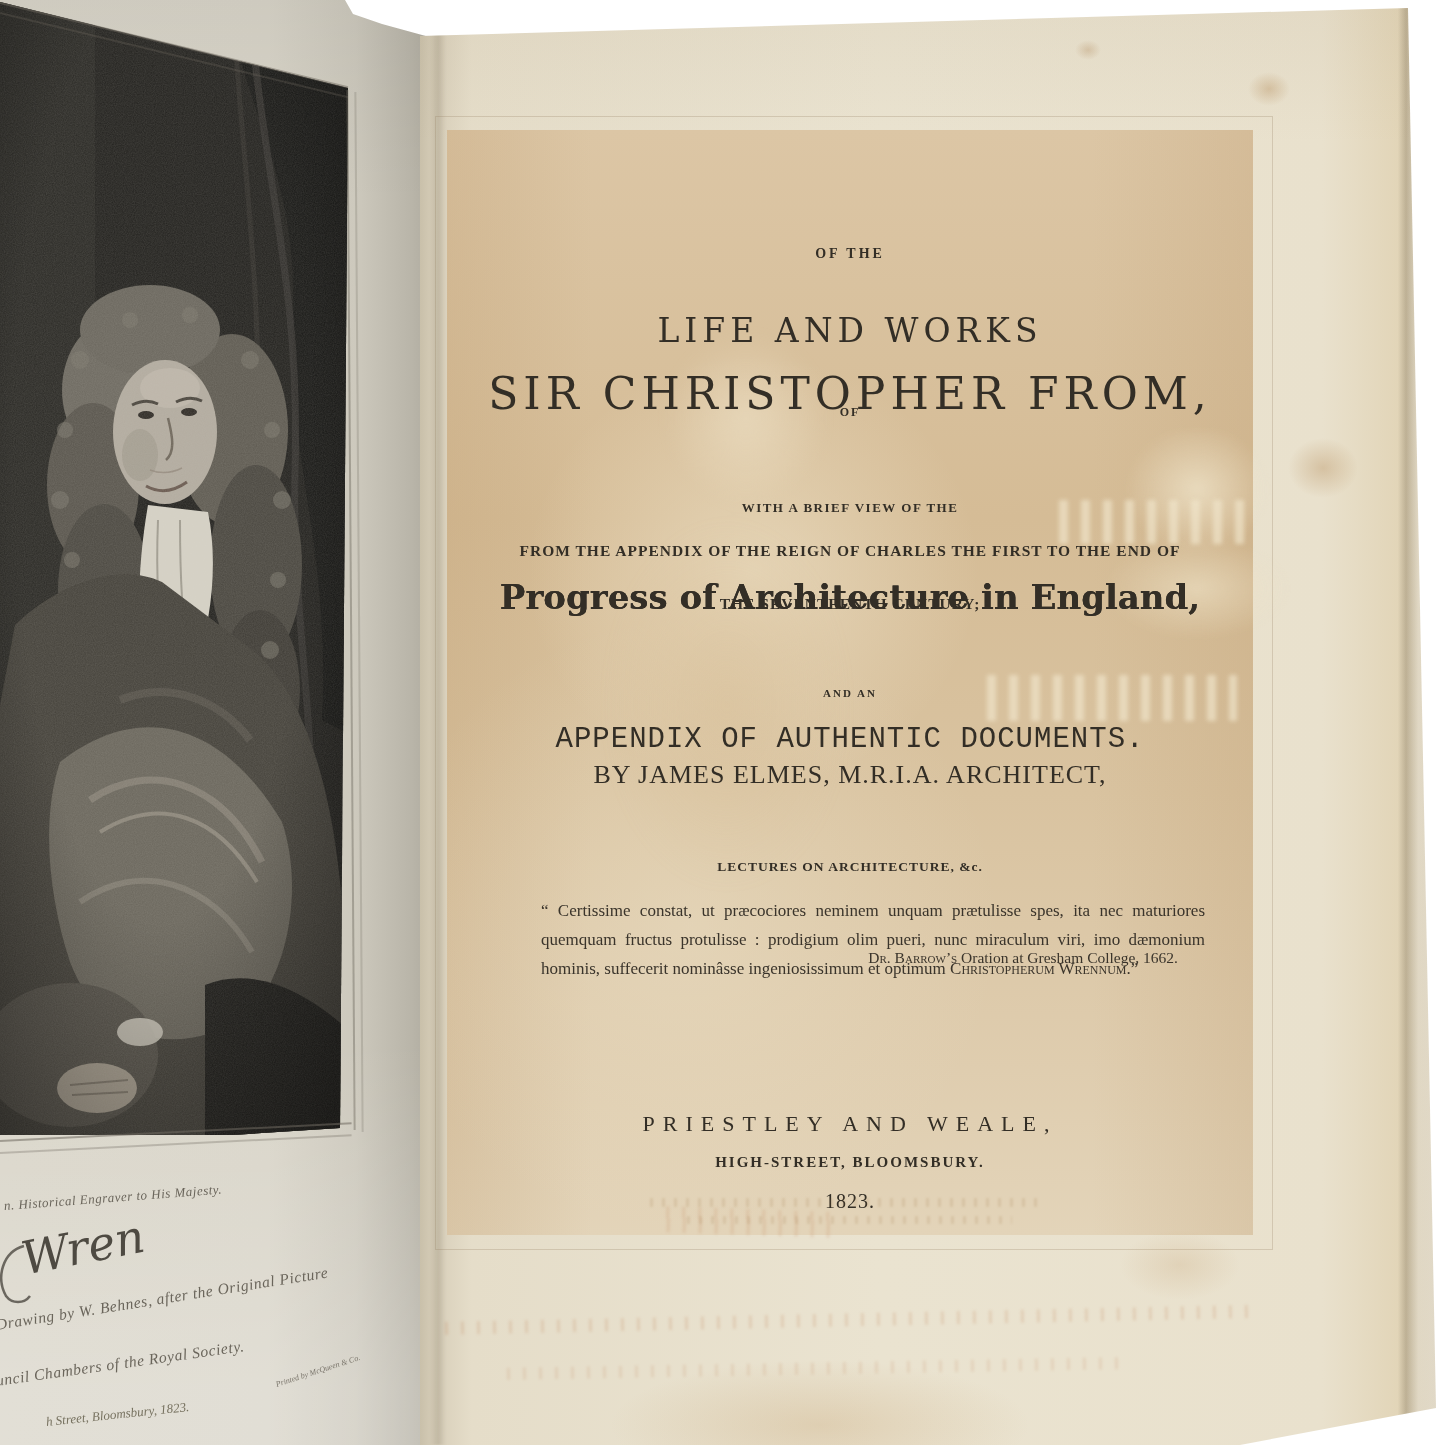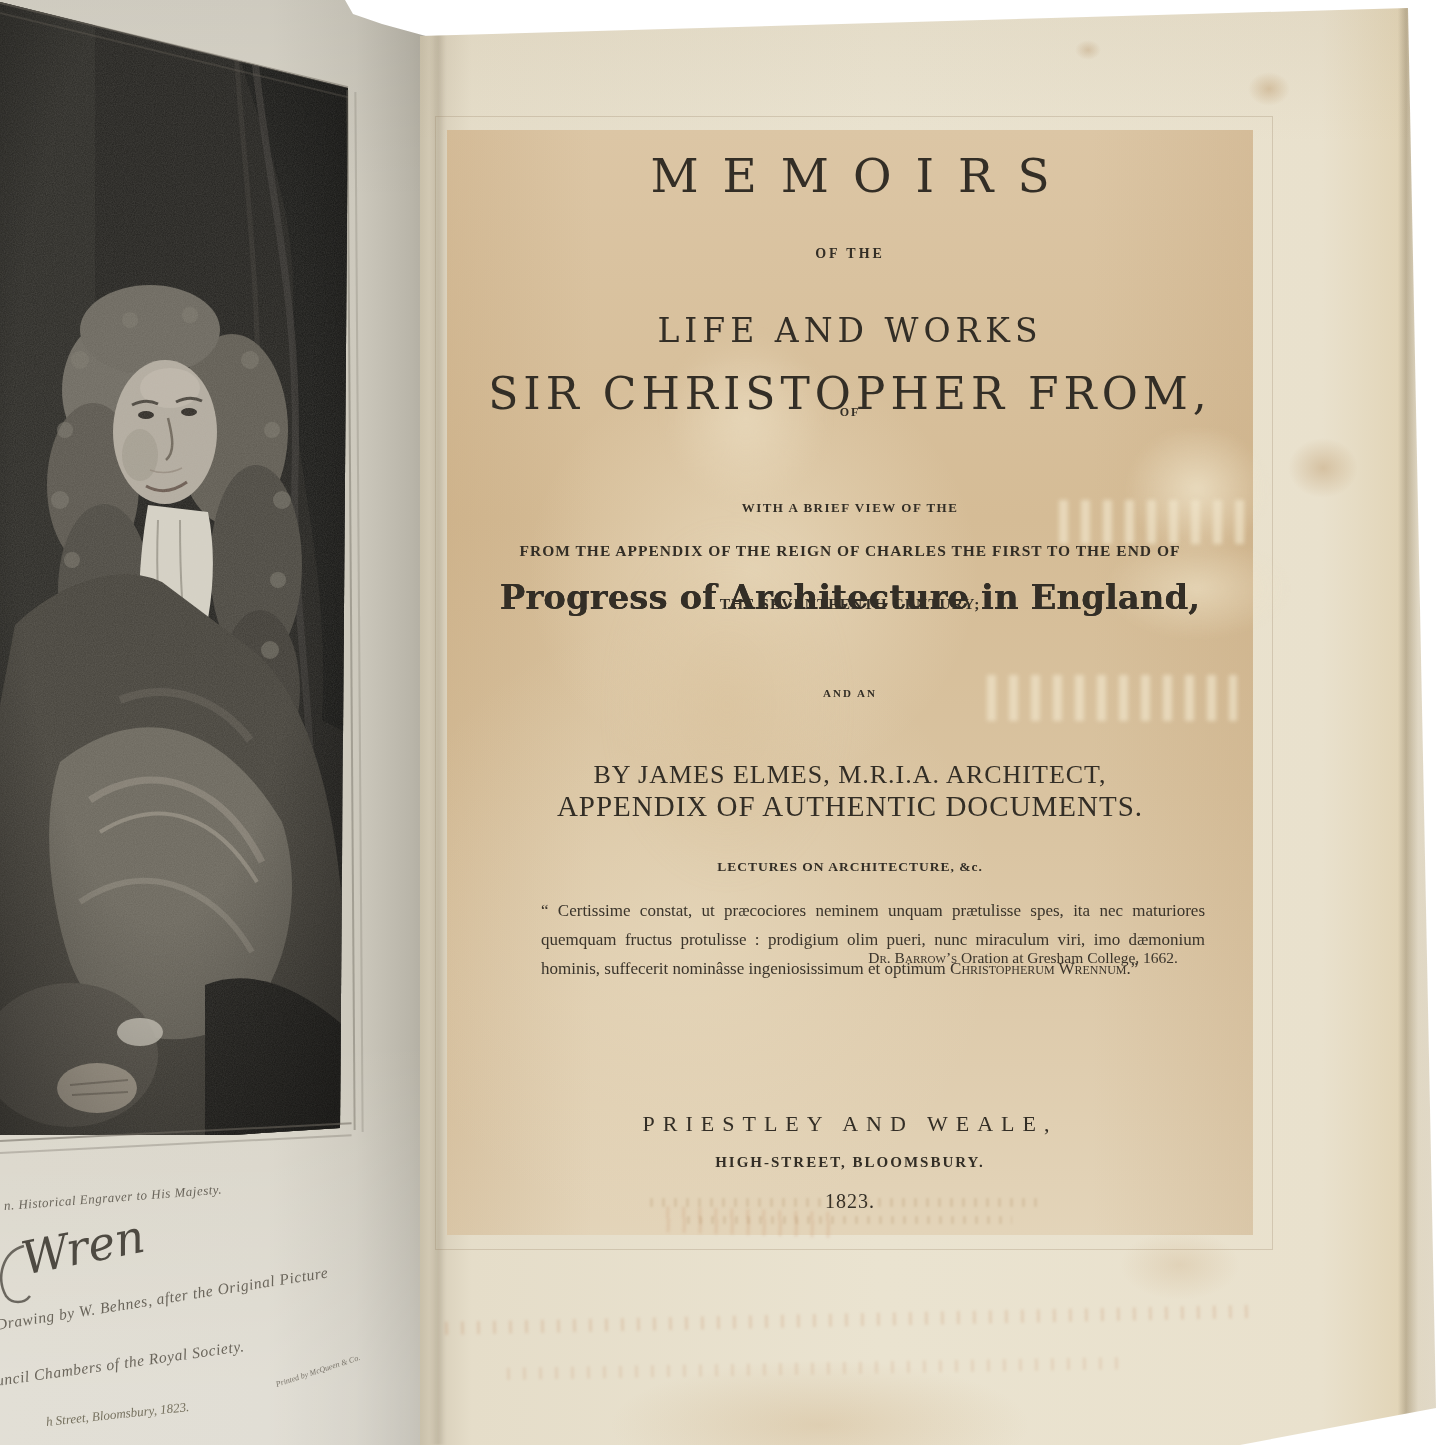--- a/index.html
+++ b/index.html
@@ -234,7 +234,6 @@
     <div class="stain s5"></div>
 
     <div class="titleblock">
-      <div class="line t-memoirs">MEMOIRS</div>
       <div class="line t-ofthe1">OF THE</div>
       <div class="line t-lifeworks">LIFE AND WORKS</div>
       <div class="line t-of">OF</div>

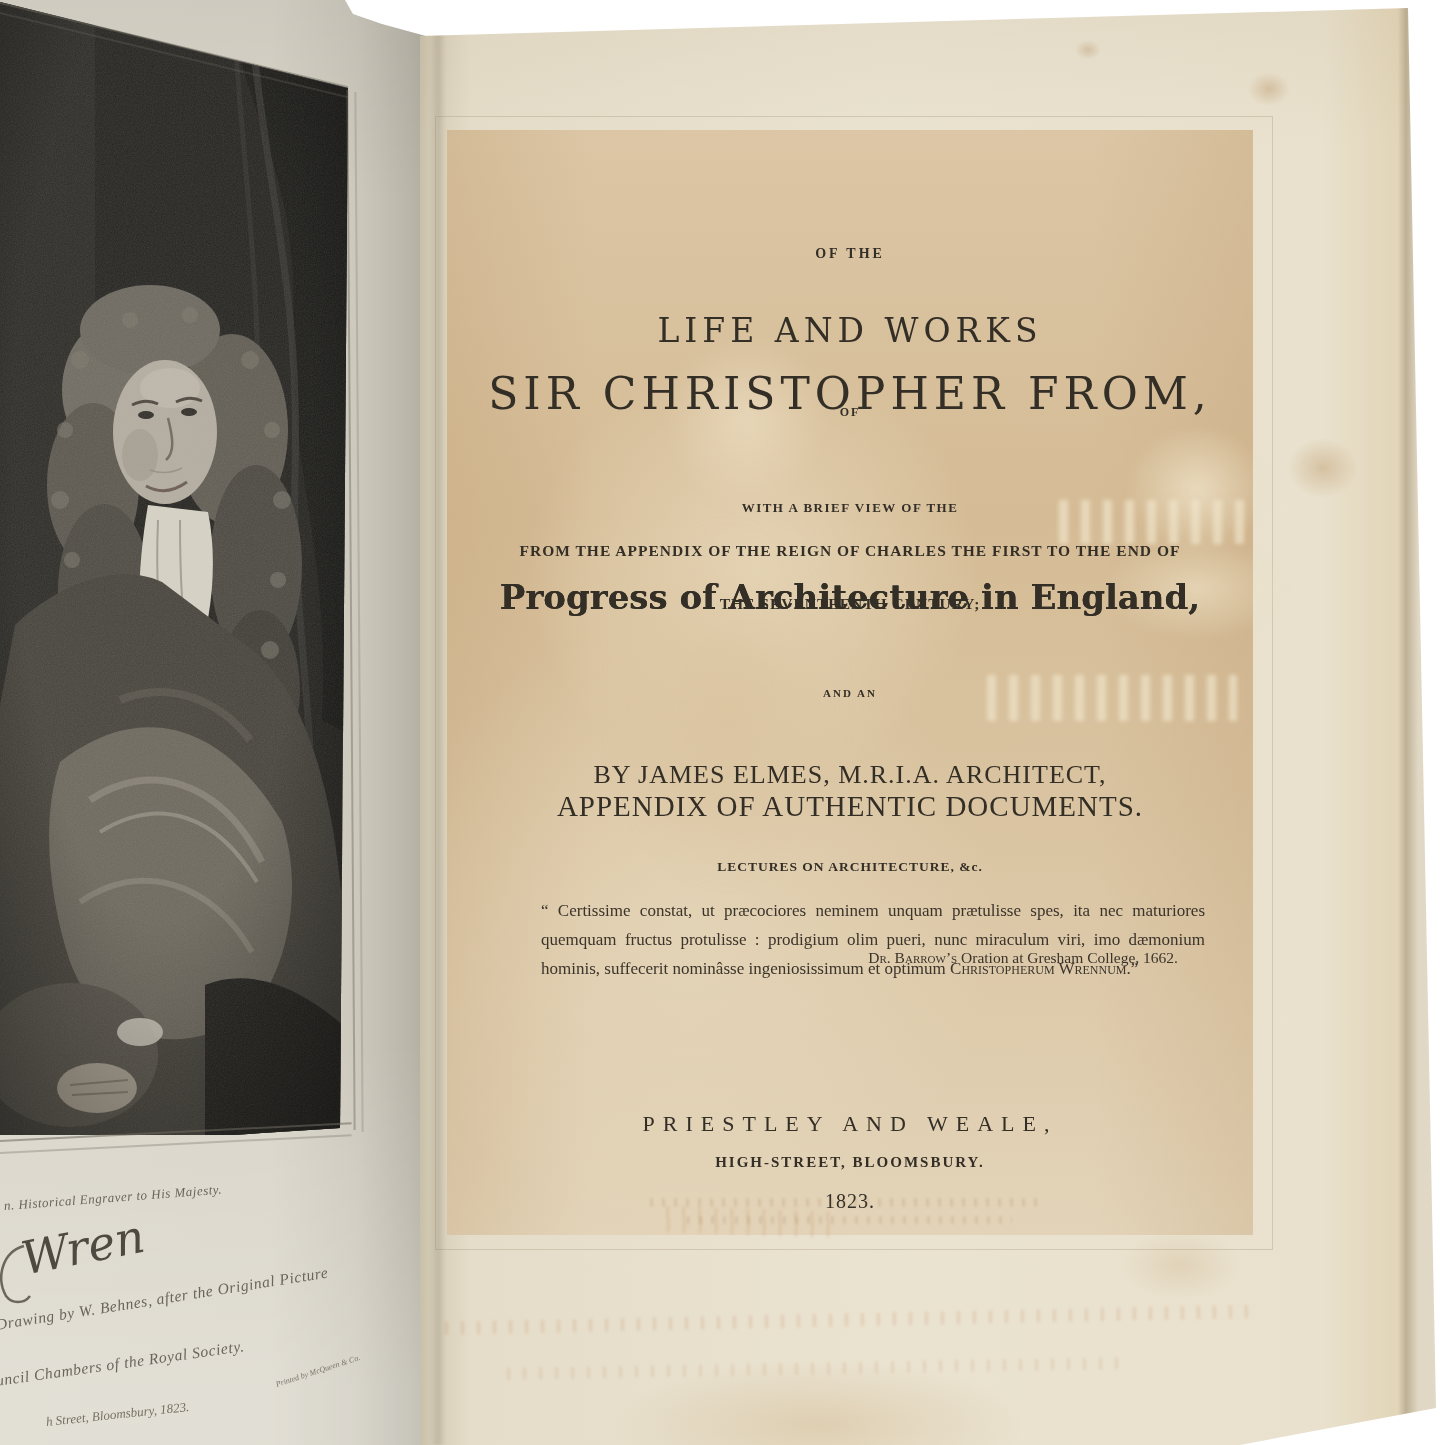--- a/index.html
+++ b/index.html
@@ -96,7 +96,7 @@
   .t-reign1{top:543px;font-size:15.5px;letter-spacing:1px;font-weight:bold;}
   .t-reign2{top:596px;font-size:15.5px;letter-spacing:1px;font-weight:bold;}
   .t-andan{top:688px;font-size:11px;letter-spacing:2px;font-weight:bold;}
-  .t-appendix{top:792px;font-size:29px;letter-spacing:1px;font-family:Liberation Serif, serif;}
+  .t-appendix{top:725px;font-size:29px;letter-spacing:1px;font-family:Liberation Mono, monospace;}
   .t-byline{top:762px;font-size:26px;letter-spacing:1px;}
   .t-author1{top:819px;font-size:13.5px;letter-spacing:1px;font-weight:bold;}
   .t-author2{top:860px;font-size:13.5px;letter-spacing:1px;font-weight:bold;}

